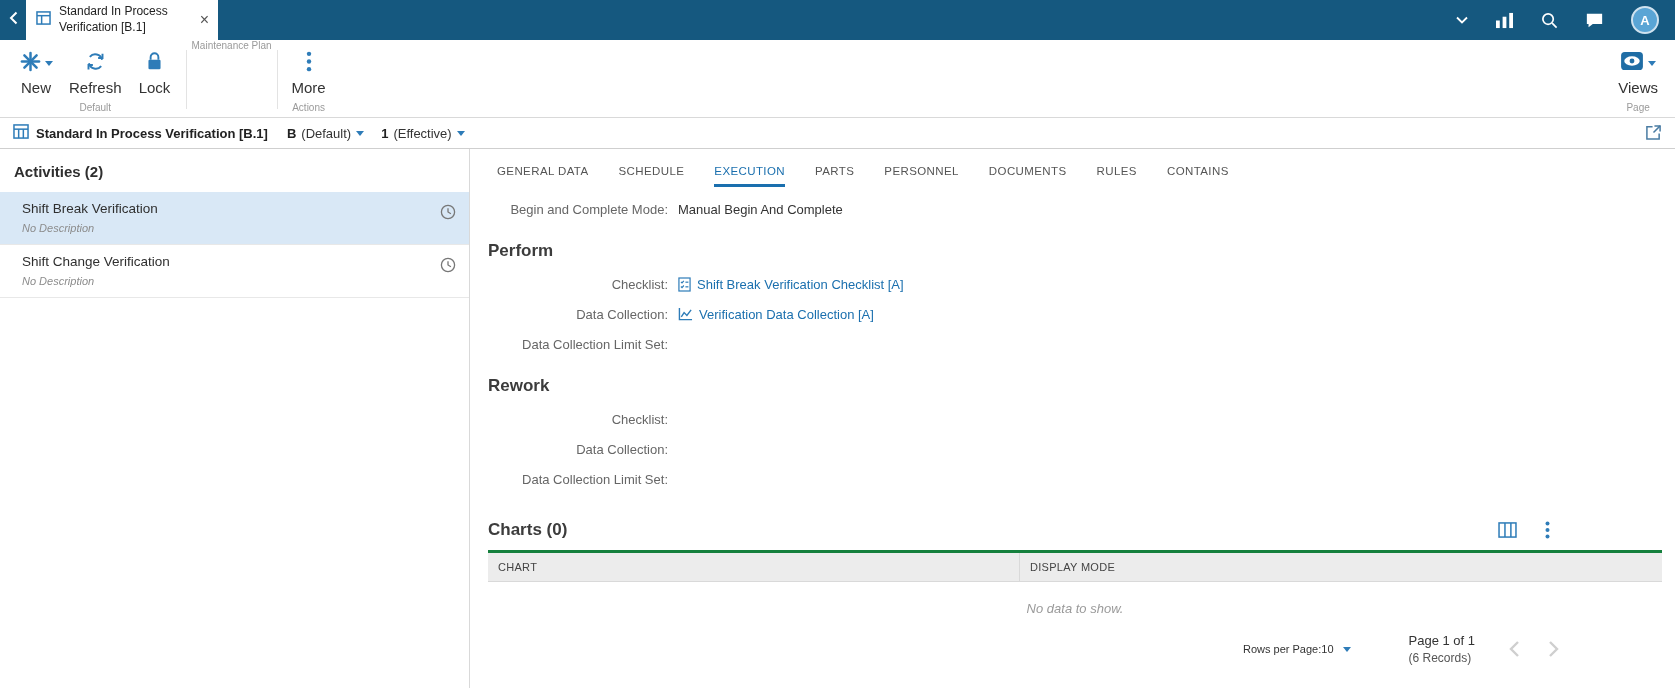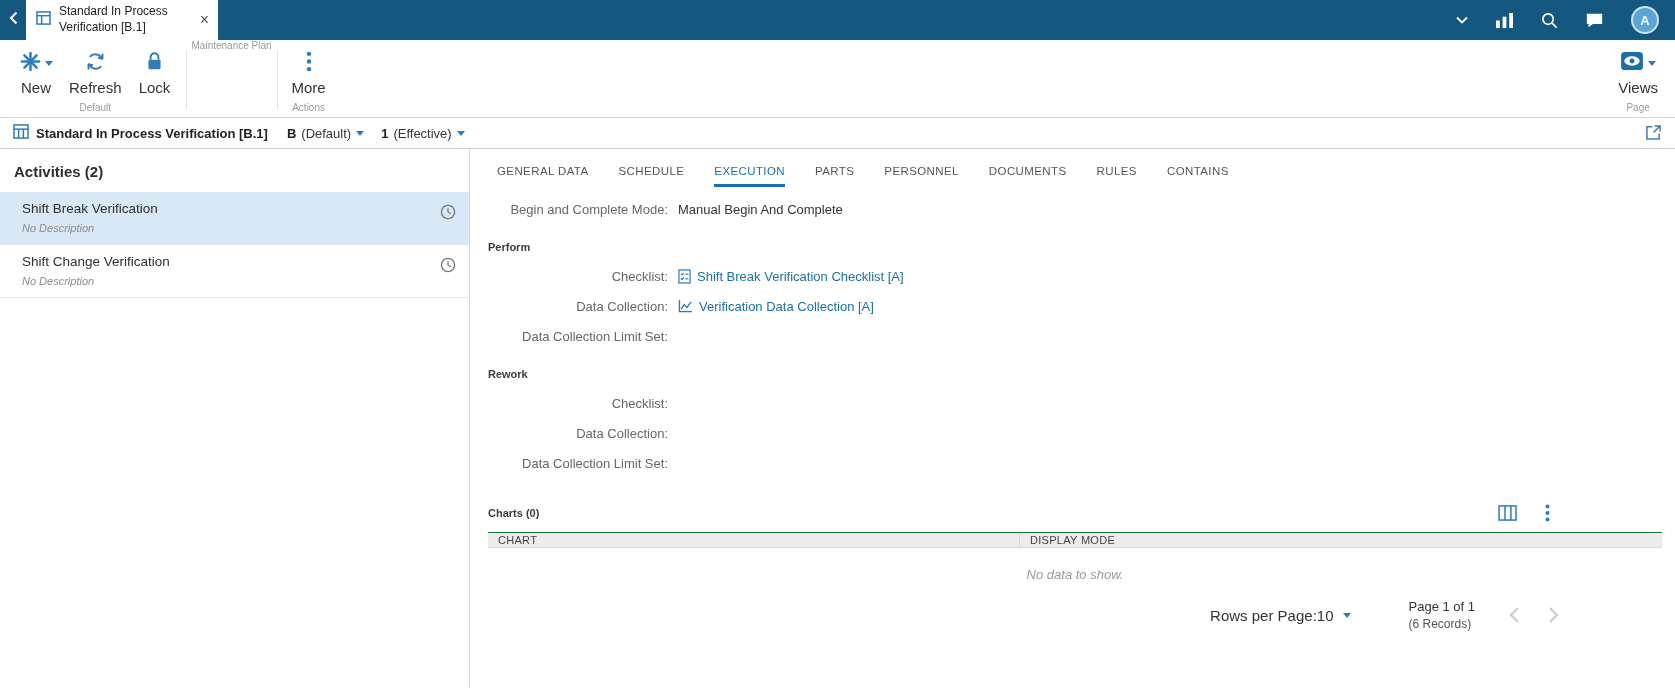--- a/index.html
+++ b/index.html
@@ -63,7 +63,7 @@
   .fval-ic { display:flex; align-items:center; margin-right:6px; }
   .flink { font-size:13px; color:#1a6fae; cursor:pointer; text-decoration:none; }
 
-  .sect-heading { font-size:11px; font-weight:600; color:#3c3c3c; margin-top:17px; margin-bottom:8px; }
+  .sect-heading { font-size:17px; font-weight:600; color:#3c3c3c; margin-top:17px; margin-bottom:8px; }
 
   .charts-head { display:flex; align-items:center; margin-top:26px; }
   .charts-icons { margin-left:auto; margin-right:112px; display:flex; align-items:center; gap:28px; }

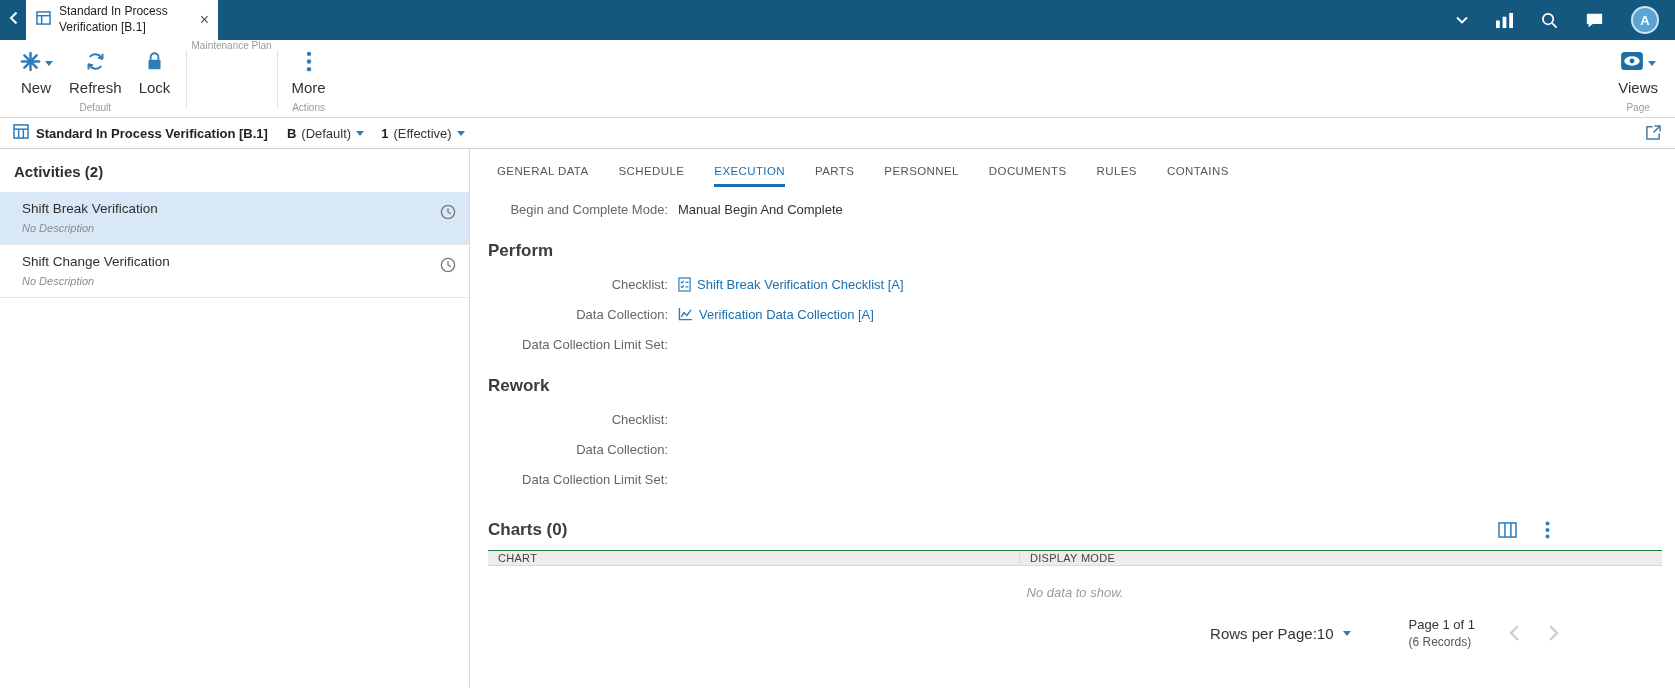--- a/index.html
+++ b/index.html
@@ -70,7 +70,7 @@
   .charts-icons > span { cursor:pointer; display:flex; align-items:center; }
 
   .gtable { margin-top:10px; }
-  .ghead { display:flex; height:16px; background:#ececec; border-top:1px solid #15803d; border-bottom:1px solid #d9d9d9; font-size:11px; color:#444; letter-spacing:.3px; }
+  .ghead { display:flex; height:32px; background:#ececec; border-top:3px solid #15803d; border-bottom:1px solid #d9d9d9; font-size:11px; color:#444; letter-spacing:.3px; }
   .gcol1 { width:532px; padding-left:10px; border-right:1px solid #d9d9d9; display:flex; align-items:center; }
   .gcol2 { flex:1; padding-left:10px; display:flex; align-items:center; }
   .gempty { text-align:center; font-style:italic; color:#9a9a9a; font-size:13px; margin-top:19px; }

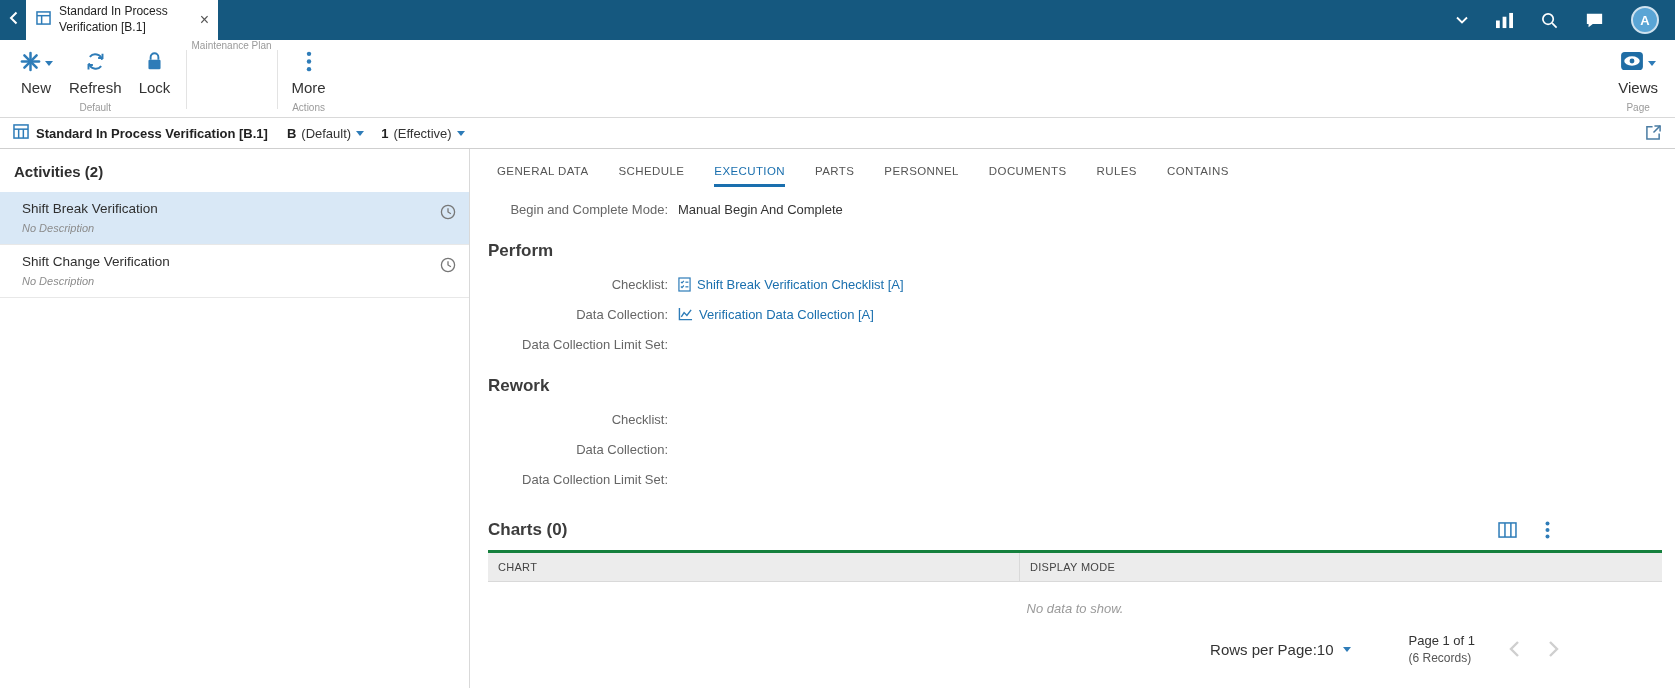--- a/index.html
+++ b/index.html
@@ -76,7 +76,7 @@
   .gempty { text-align:center; font-style:italic; color:#9a9a9a; font-size:13px; margin-top:19px; }
 
   .pager { display:flex; align-items:center; justify-content:flex-end; margin-top:17px; padding-right:103px; }
-  .rpp { display:flex; align-items:center; gap:9px; font-size:15px; color:#333; cursor:pointer; }
+  .rpp { display:flex; align-items:center; gap:9px; font-size:11px; color:#333; cursor:pointer; }
   .pinfo { margin-left:58px; }
   .pinfo .l1 { font-size:13px; color:#333; }
   .pinfo .l2 { font-size:12px; color:#555; margin-top:3px; }

